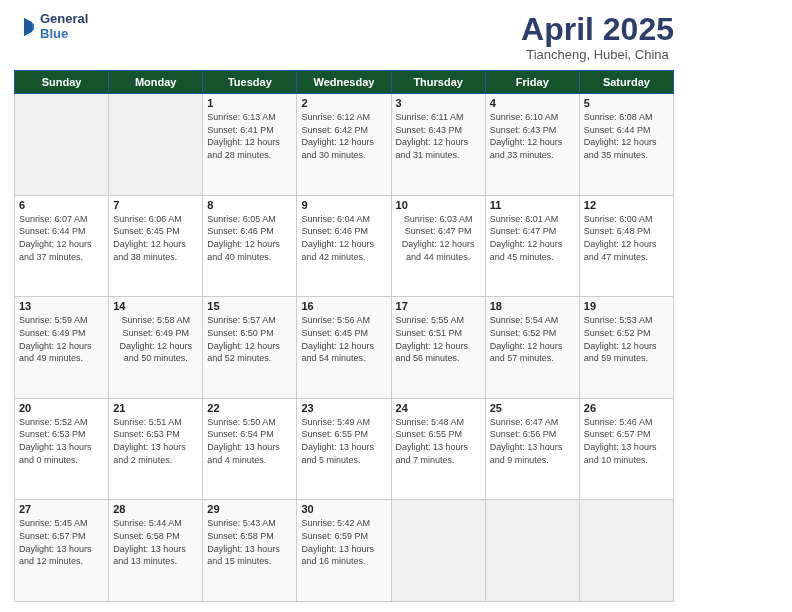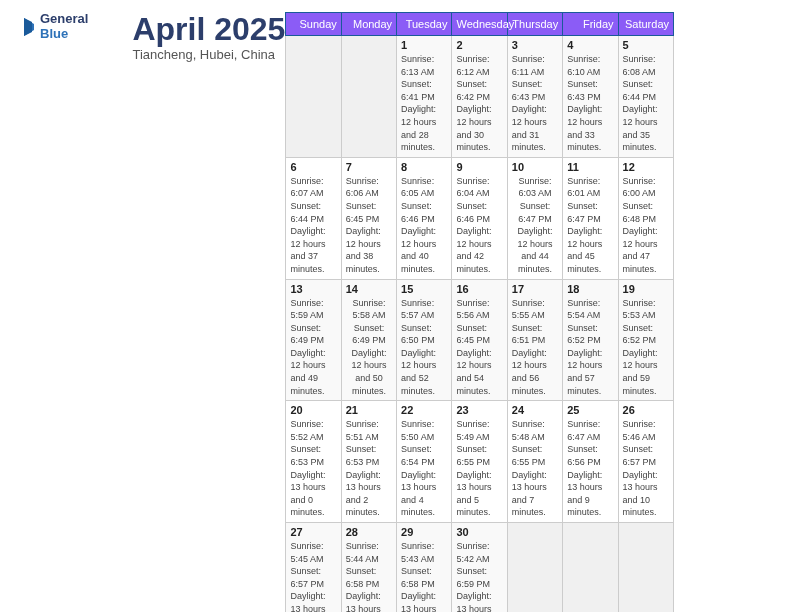--- a/index.html
+++ b/index.html
@@ -15,7 +15,7 @@
       height: 612px;
       padding: 12px 14px 10px 14px;
       display: flex;
-      flex-direction: row;
+      flex-direction: column;
     }
     .header {
       display: flex;

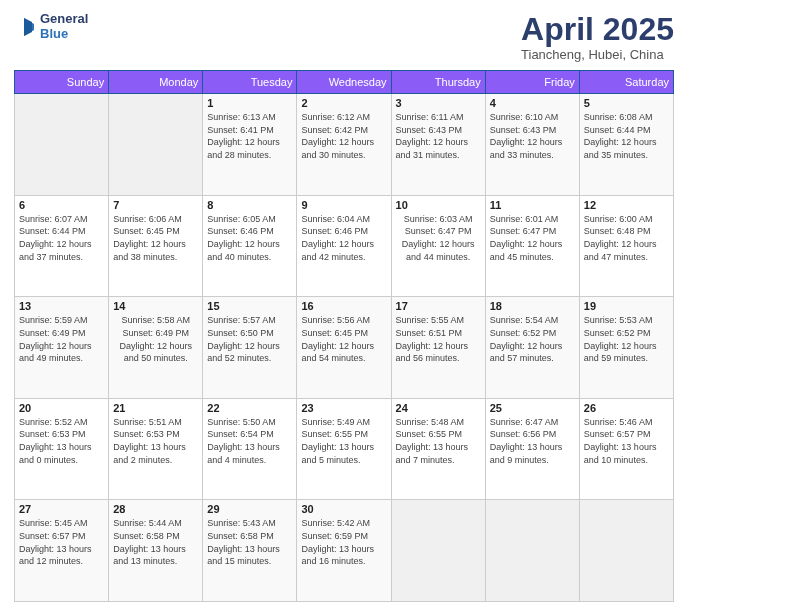--- a/index.html
+++ b/index.html
@@ -29,7 +29,7 @@
       gap: 0;
     }
     .title-block {
-      text-align: left;
+      text-align: center;
       margin-left: 44px;
     }
     .month-title {

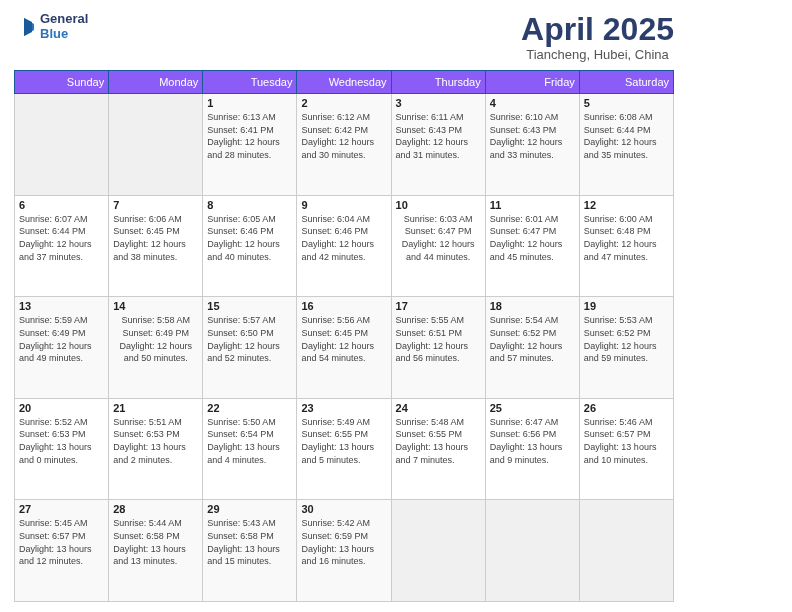--- a/index.html
+++ b/index.html
@@ -50,12 +50,12 @@
       table-layout: fixed;
     }
     .calendar thead tr th {
-      background: #8b5cf6;
+      background: #14532d;
       color: #fff;
       font-size: 11px;
-      font-weight: normal;
+      font-weight: bold;
       padding: 5px 4px;
-      text-align: right;
+      text-align: center;
       border: 1px solid #1a5a9a;
     }
     .calendar tbody tr td {

